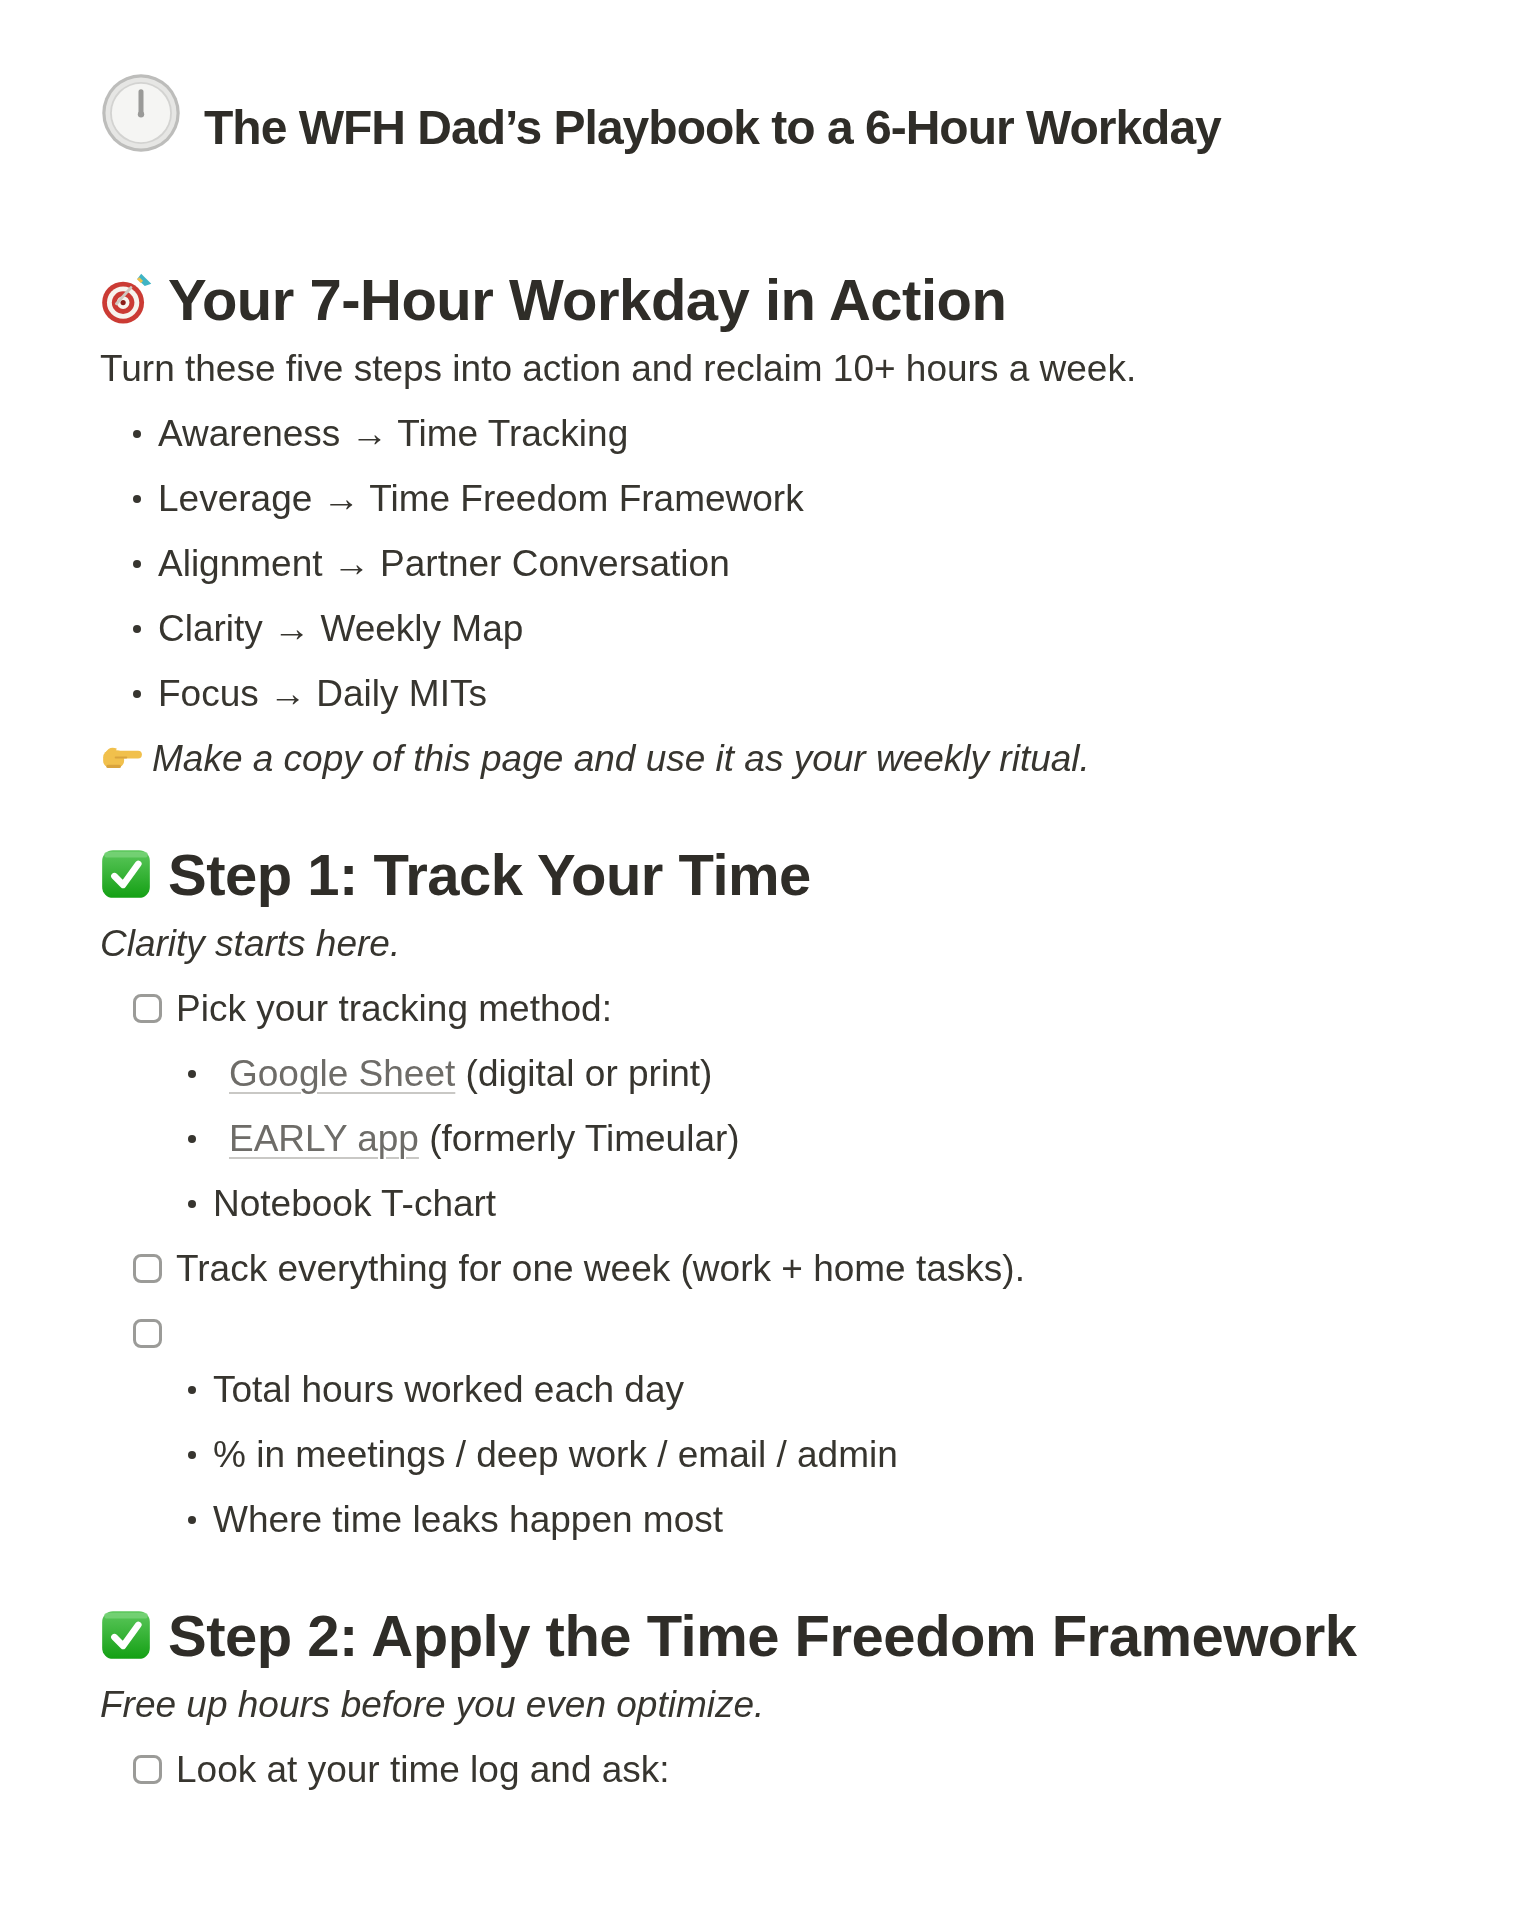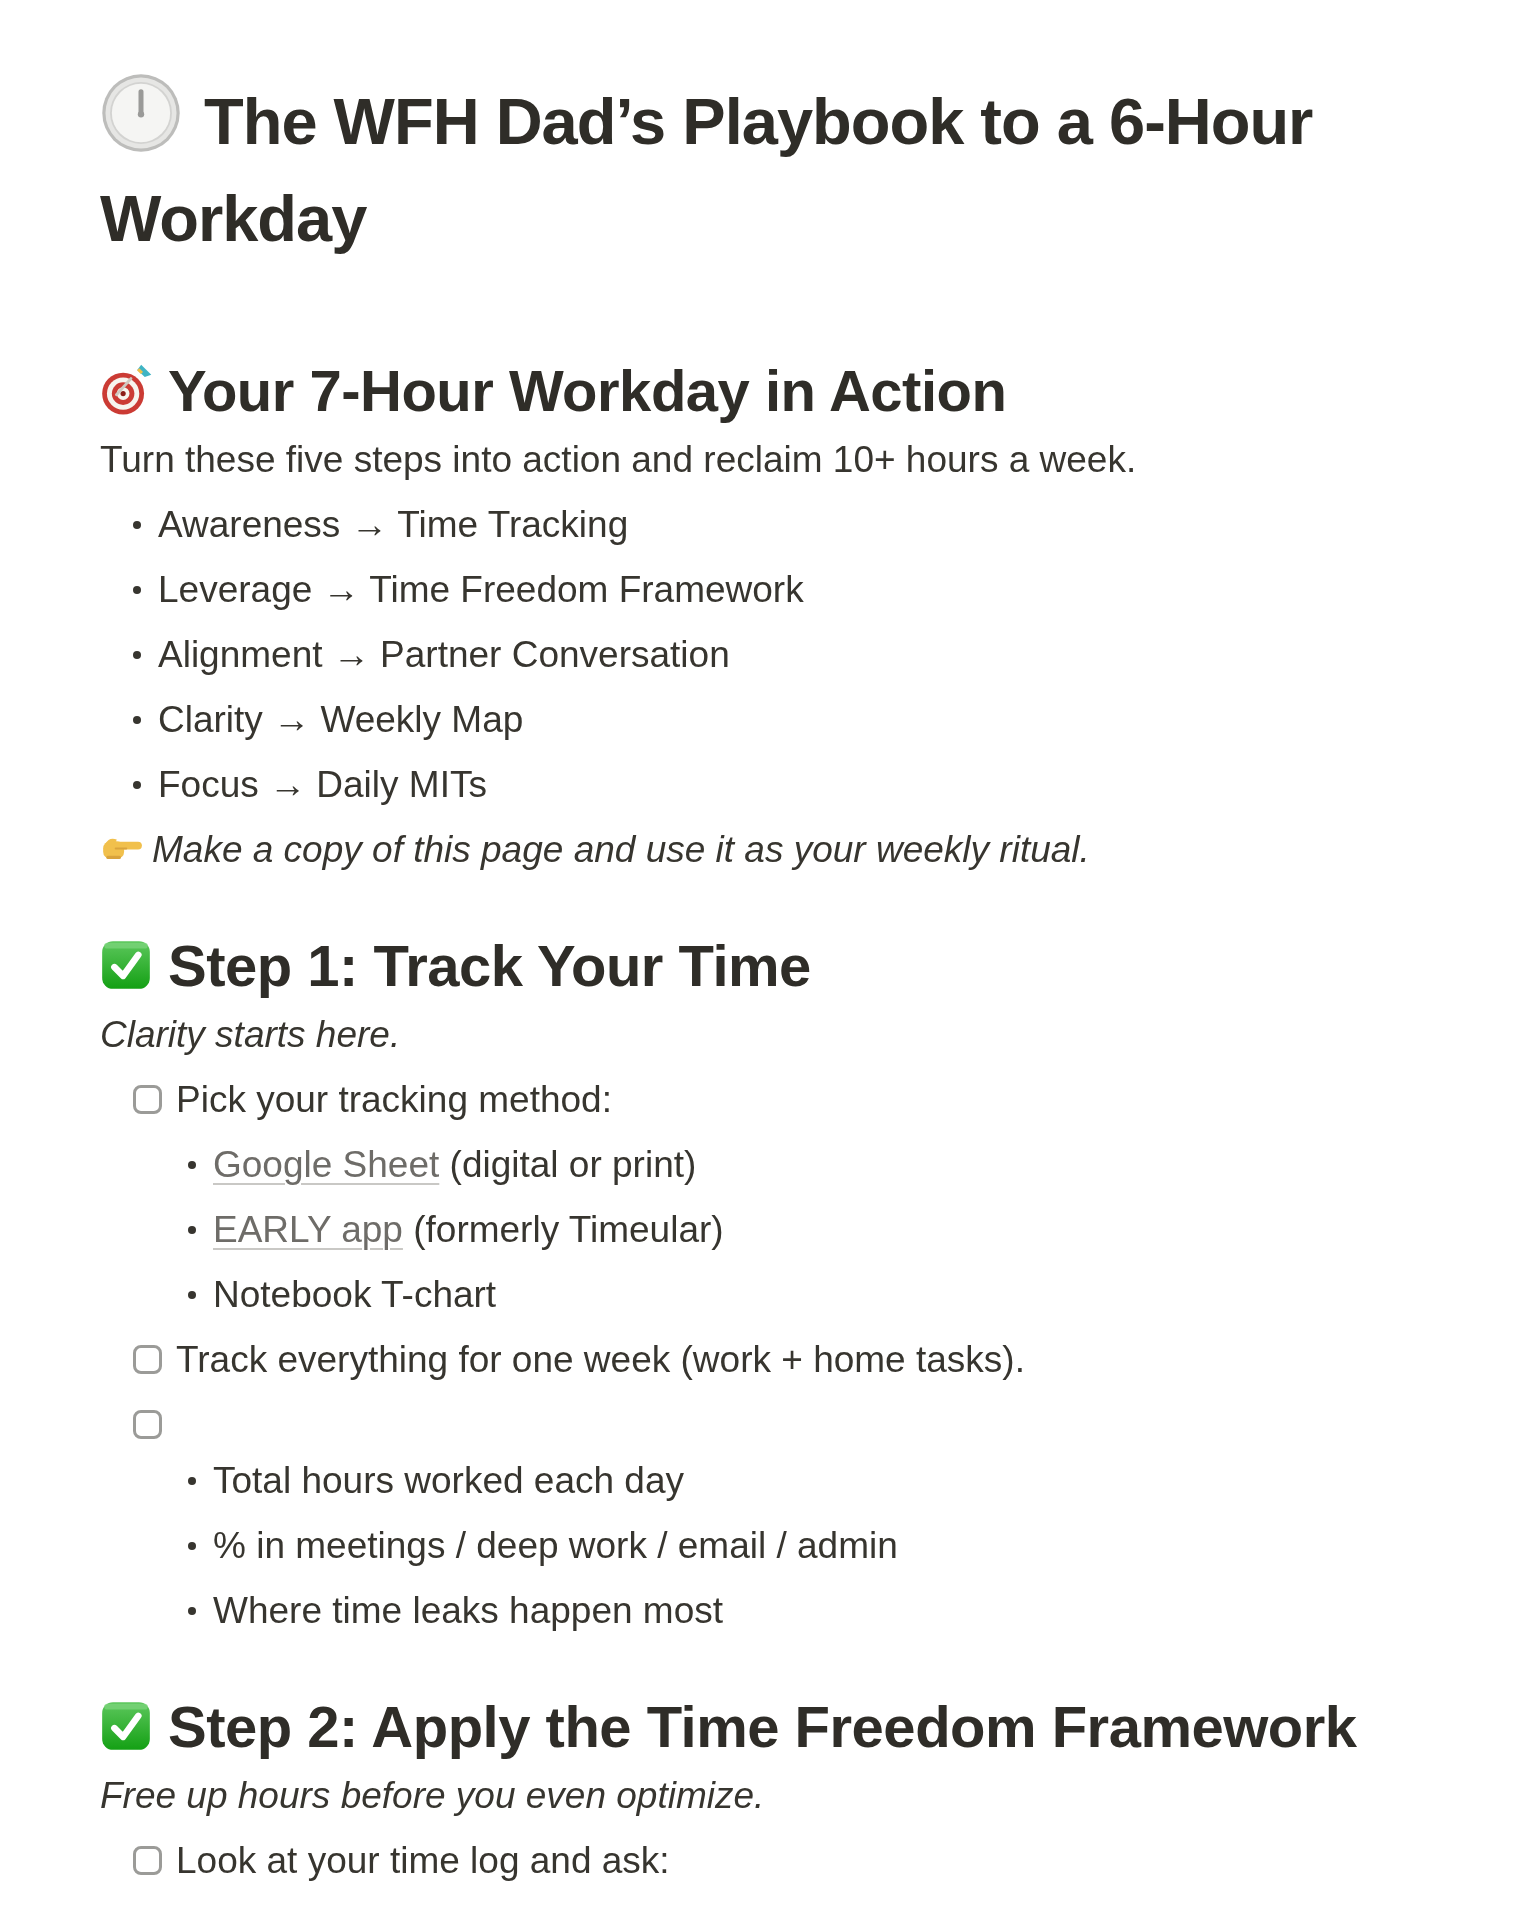--- a/index.html
+++ b/index.html
@@ -12,7 +12,7 @@
   .page { padding:0 100px; }
 
   h1 {
-    font-size:65px; line-height:97px; font-weight:700;
+    font-size:48px; line-height:97px; font-weight:700;
     letter-spacing:-1px; color:#2f2d28;
     margin:72px 0 0;
   }

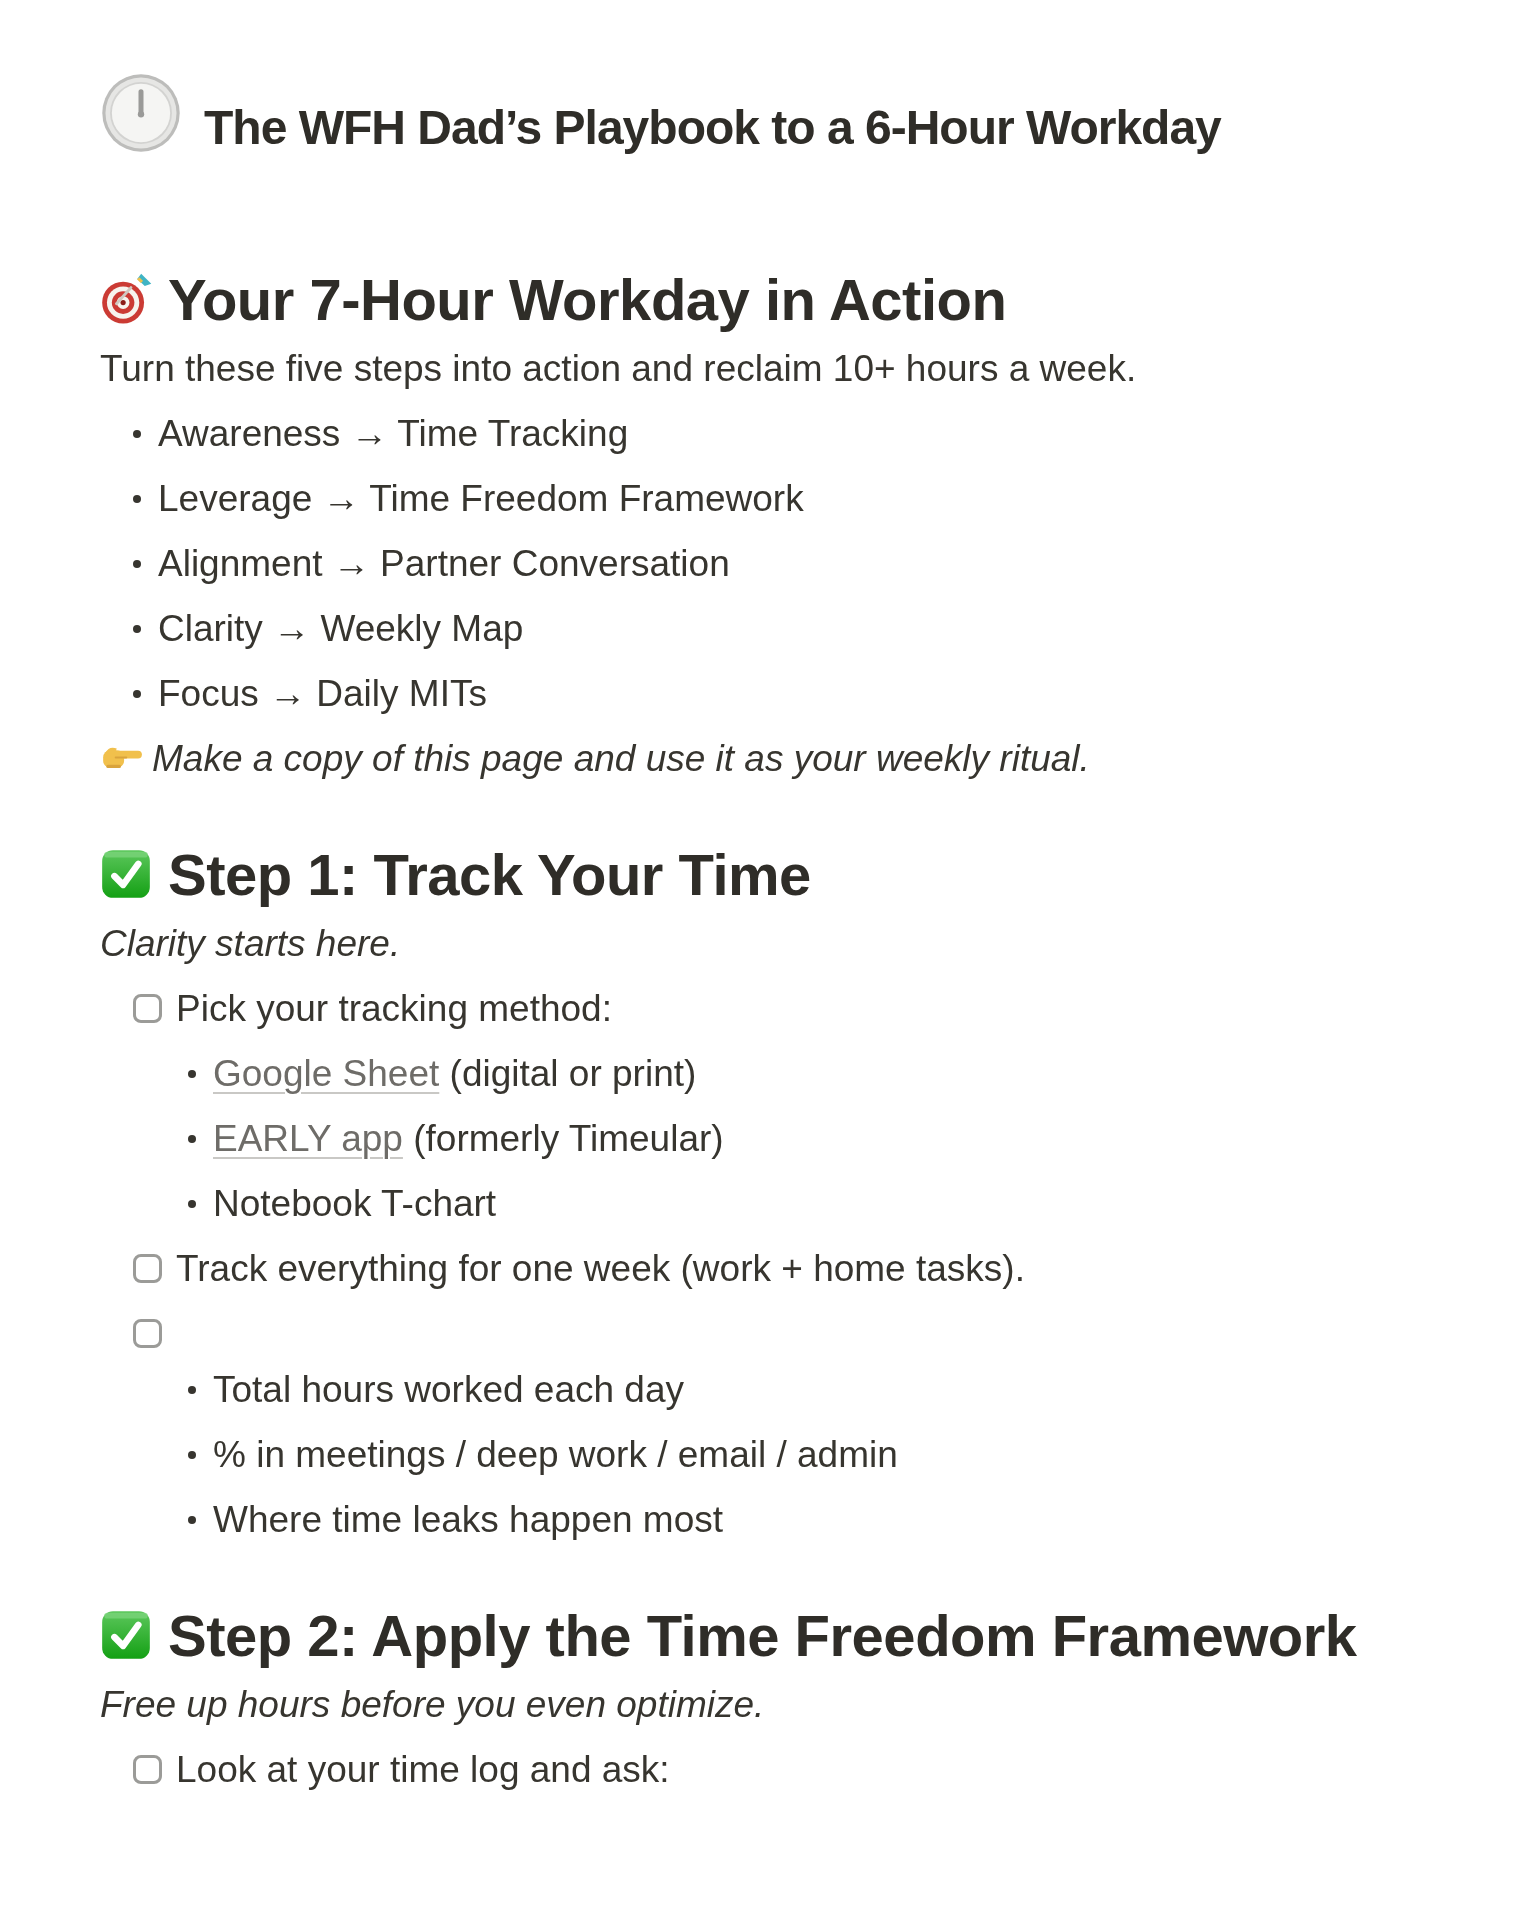--- a/index.html
+++ b/index.html
@@ -62,6 +62,7 @@
     text-decoration-thickness:2px;
     text-underline-offset:6px;
     cursor:pointer;
+    margin-left:16px;
   }
 </style>
 </head>

